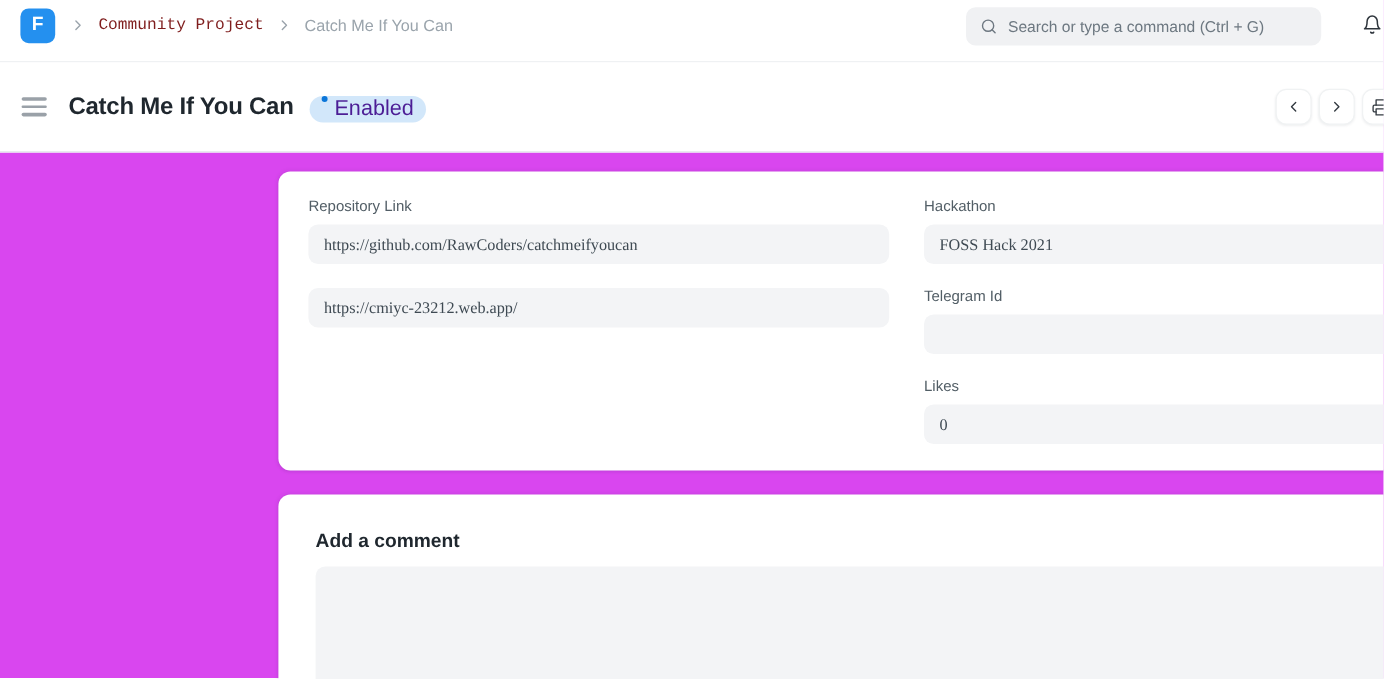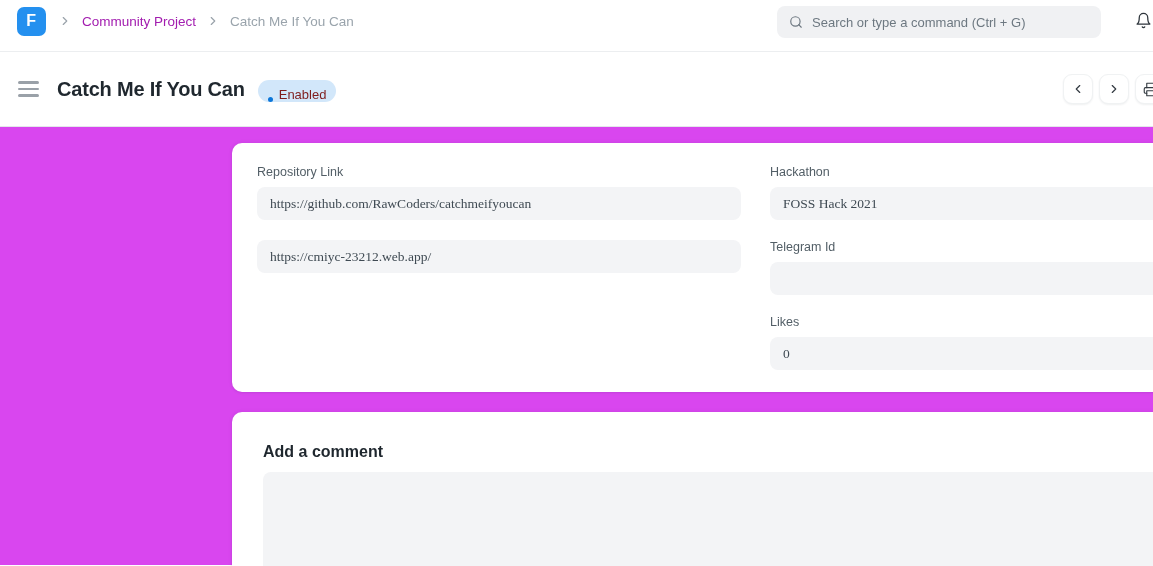--- a/index.html
+++ b/index.html
@@ -42,7 +42,7 @@
     white-space: nowrap;
   }
   .crumb-sep { display: flex; align-items: center; color: #9aa3ab; }
-  .crumb-link { color: #a21caf; text-decoration: none; cursor: pointer; }
+  .crumb-link { color: #7f1d1d; text-decoration: none; cursor: pointer; font-family: Liberation Mono, monospace; }
   .crumb-current { color: #9aa4ac; }
 
   .search {

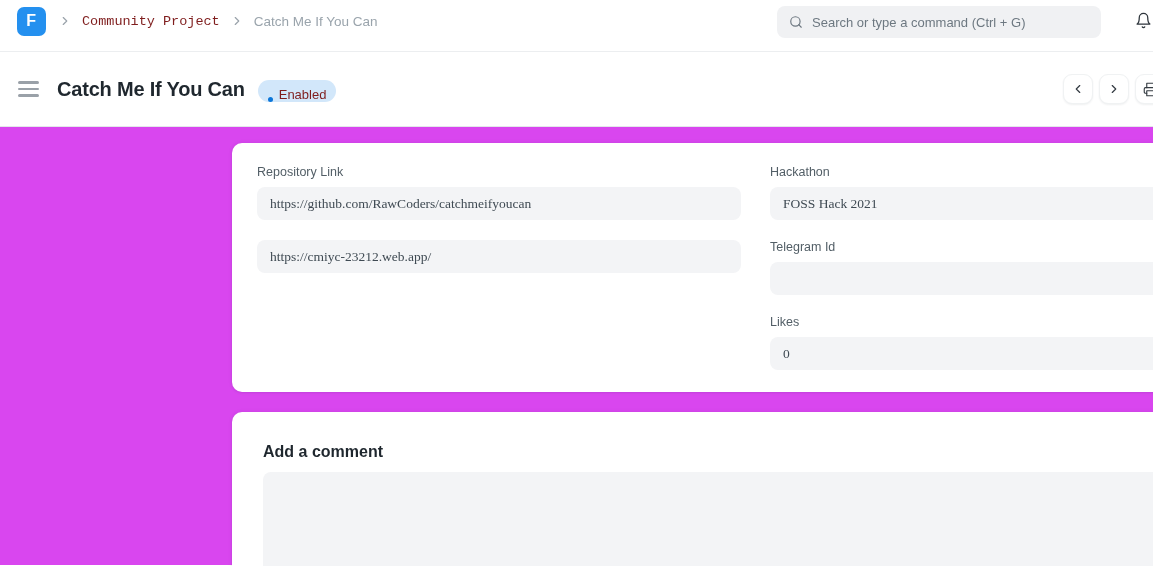--- a/index.html
+++ b/index.html
@@ -48,7 +48,7 @@
   .search {
     position: absolute;
     right: 52px; top: 6px;
-    width: 324px; height: 32px;
+    width: 296px; height: 32px;
     background: #f0f1f3;
     border-radius: 8px;
     display: flex; align-items: center;

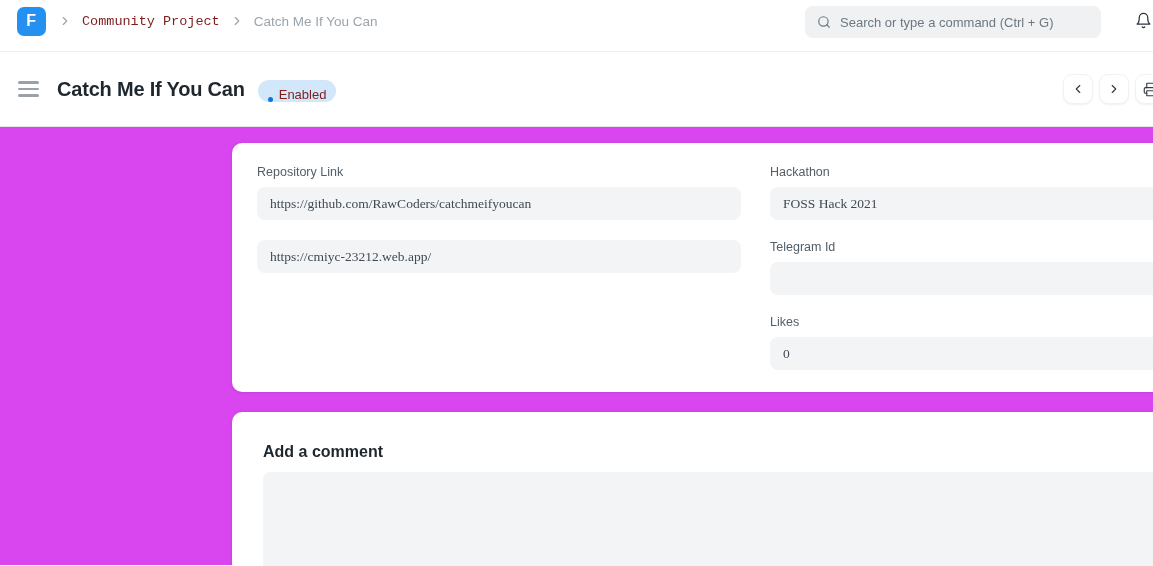--- a/index.html
+++ b/index.html
@@ -106,9 +106,9 @@
     padding: 0 10px;
     border-radius: 11px;
     background: #d2e7fa;
-    color: #7f1d1d;
-    font-size: 13px;
-    display: inline-flex; align-items: flex-end; gap: 6px;
+    color: #4c1d95;
+    font-size: 18px;
+    display: inline-flex; align-items: flex-start; gap: 6px;
     margin-top: 3px;
   }
   .status-dot { width: 5px; height: 5px; border-radius: 50%; background: #0b76d9; }

